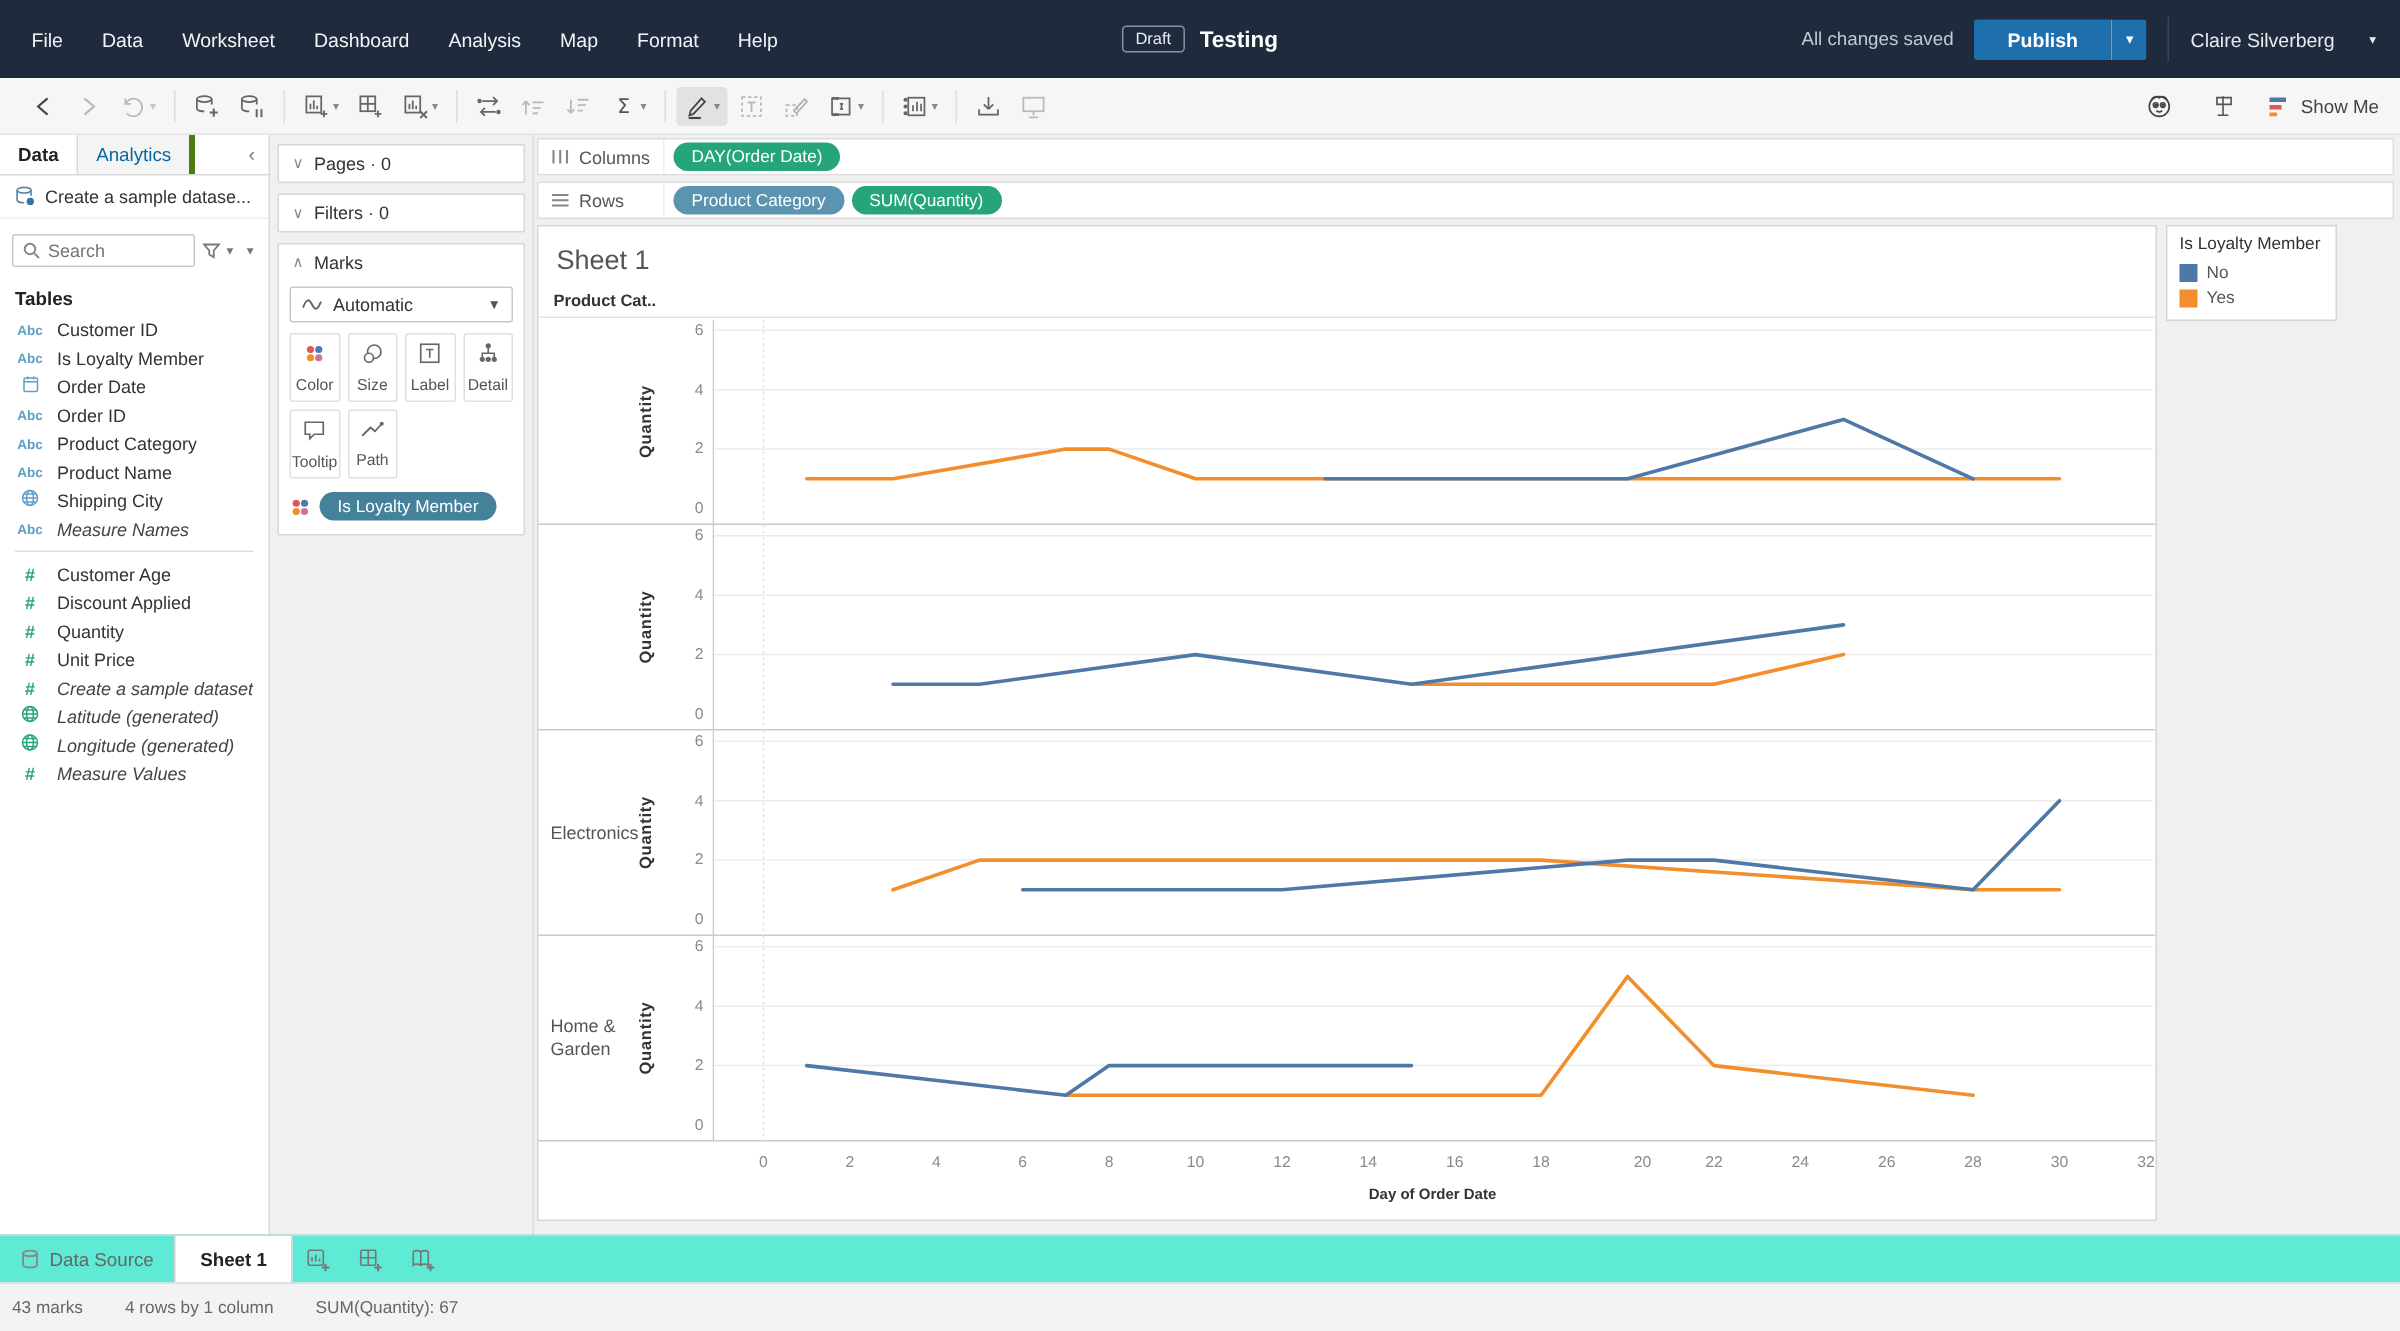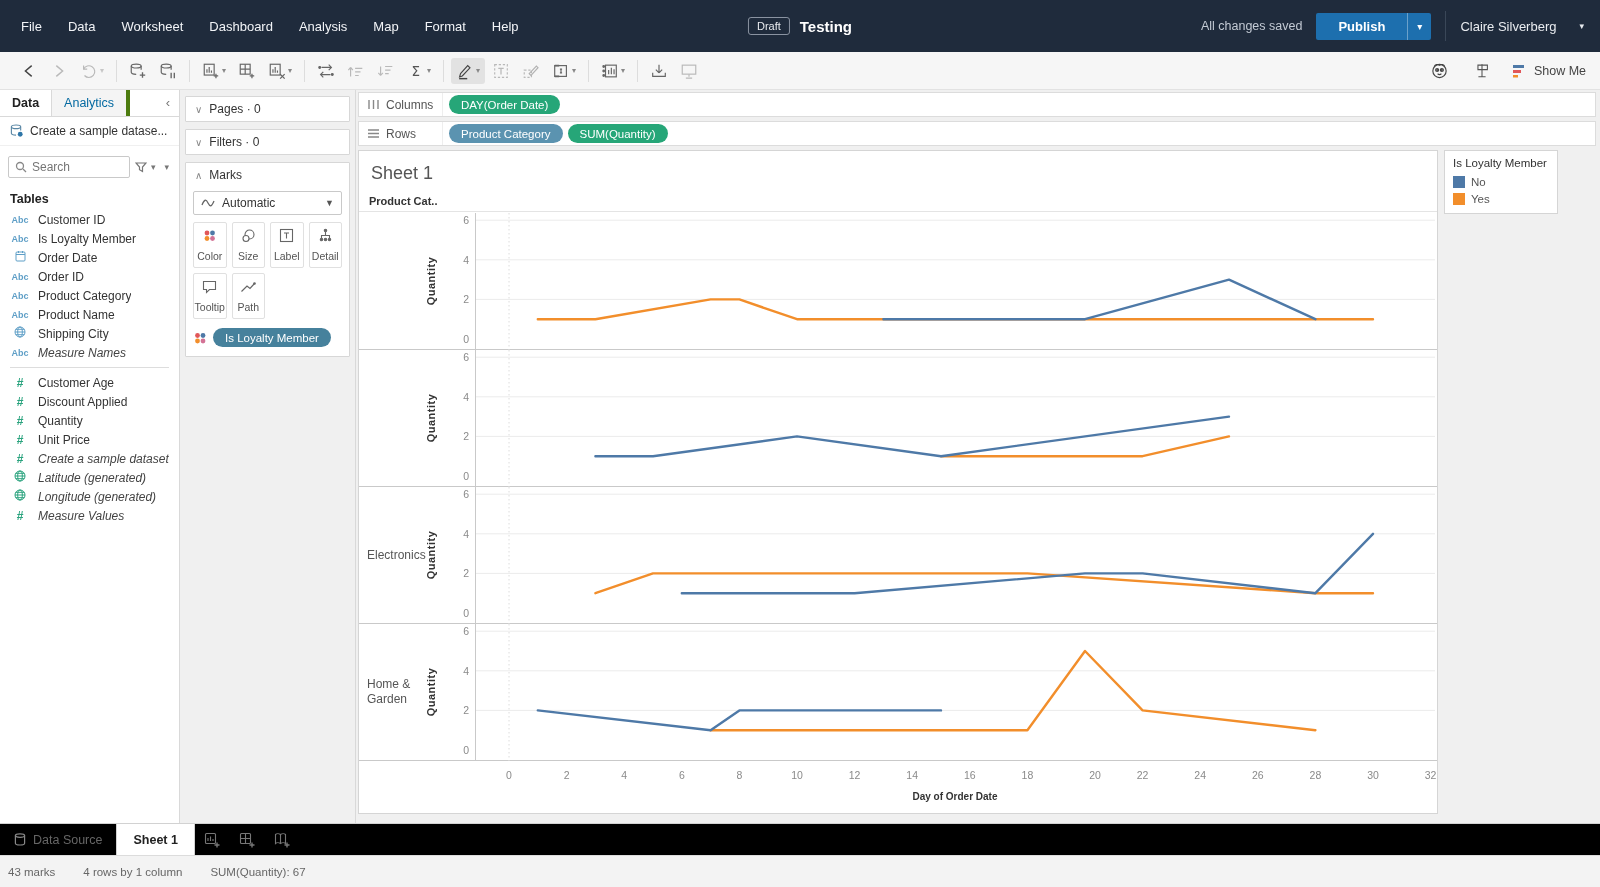--- a/index.html
+++ b/index.html
@@ -121,7 +121,7 @@
   .legend-swatch { width:12px; height:12px; flex-shrink:0; }
 
   
-  #sheet-tabs { position:absolute; left:0; right:0; bottom:32px; height:32px; background:#000000;
+  #sheet-tabs { position:absolute; left:0; right:0; bottom:32px; height:32px; background:#5eead4;
     border-top:1px solid #d2d2d2; display:flex; align-items:stretch; }
   .ds-tab { display:flex; align-items:center; gap:7px; padding:0 14px; font-size:12.5px; color:#666;
     cursor:pointer; }

